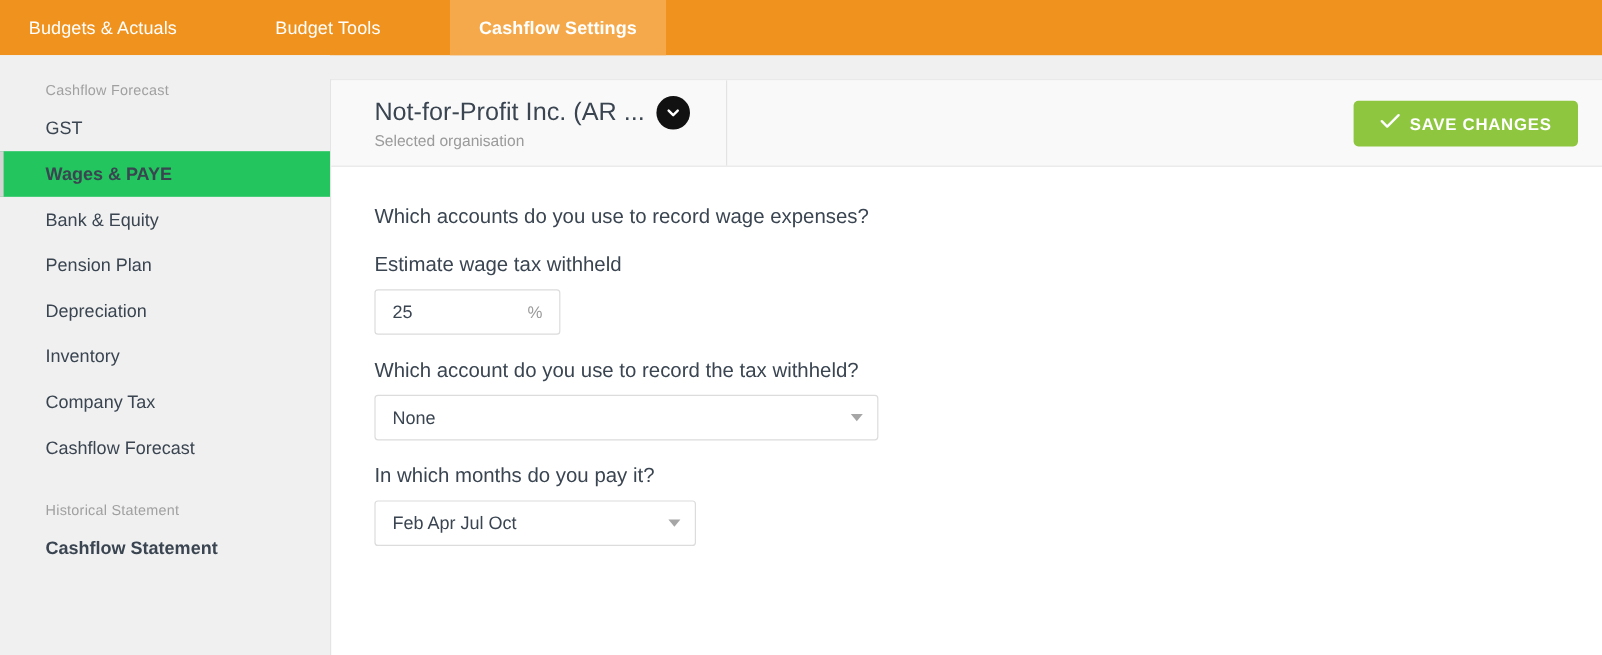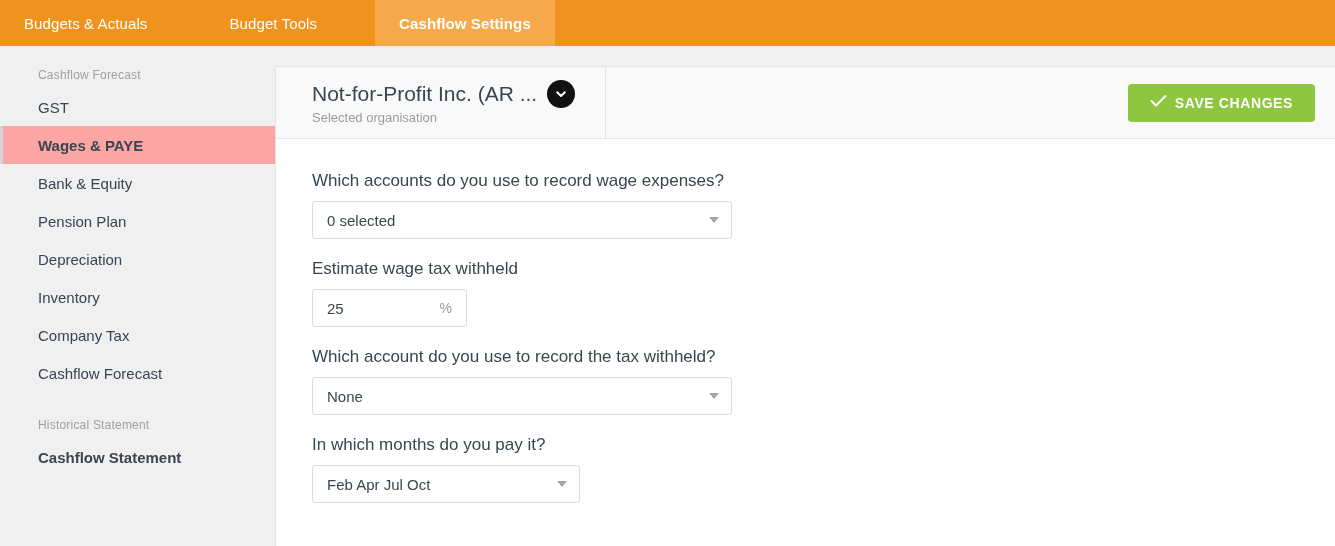--- a/index.html
+++ b/index.html
@@ -74,7 +74,7 @@
     padding-left: 35px;
   }
   .side-item.selected {
-    background: #fca5a5;
+    background: #22c55e;
     border-left: 3px solid #d4d4d4;
     font-weight: bold;
   }

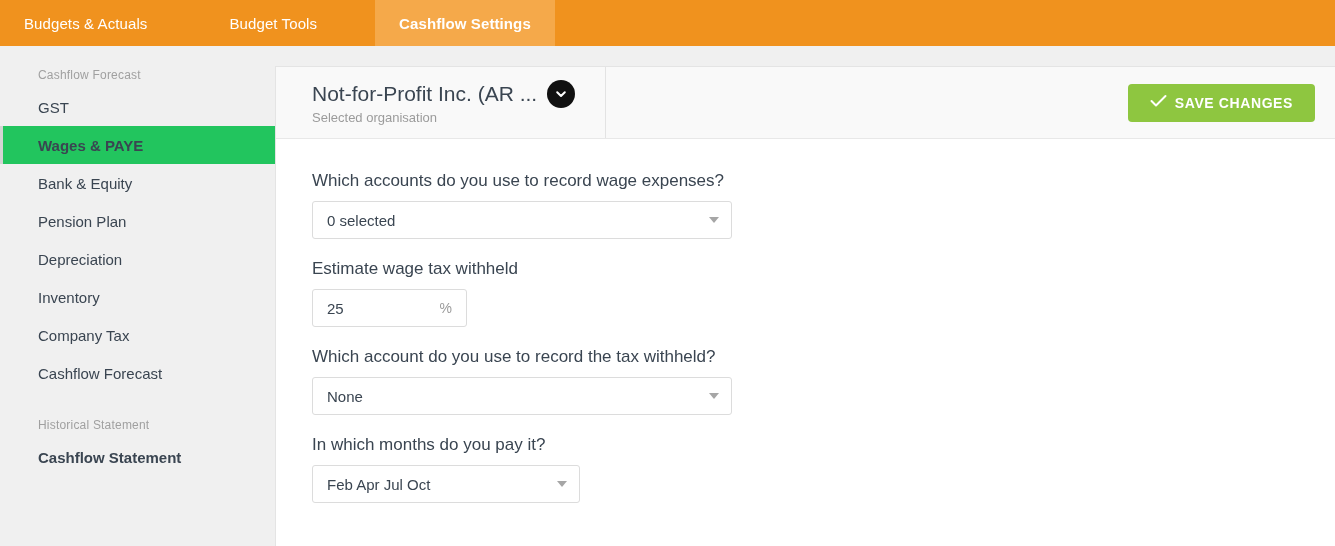--- a/index.html
+++ b/index.html
@@ -271,10 +271,6 @@
 
       <div class="field">
         <div class="field-label">Which accounts do you use to record wage expenses?</div>
-        <div class="select-box wide">
-          <span class="select-value">0 selected</span>
-          <span class="caret"></span>
-        </div>
       </div>
 
       <div class="field">

